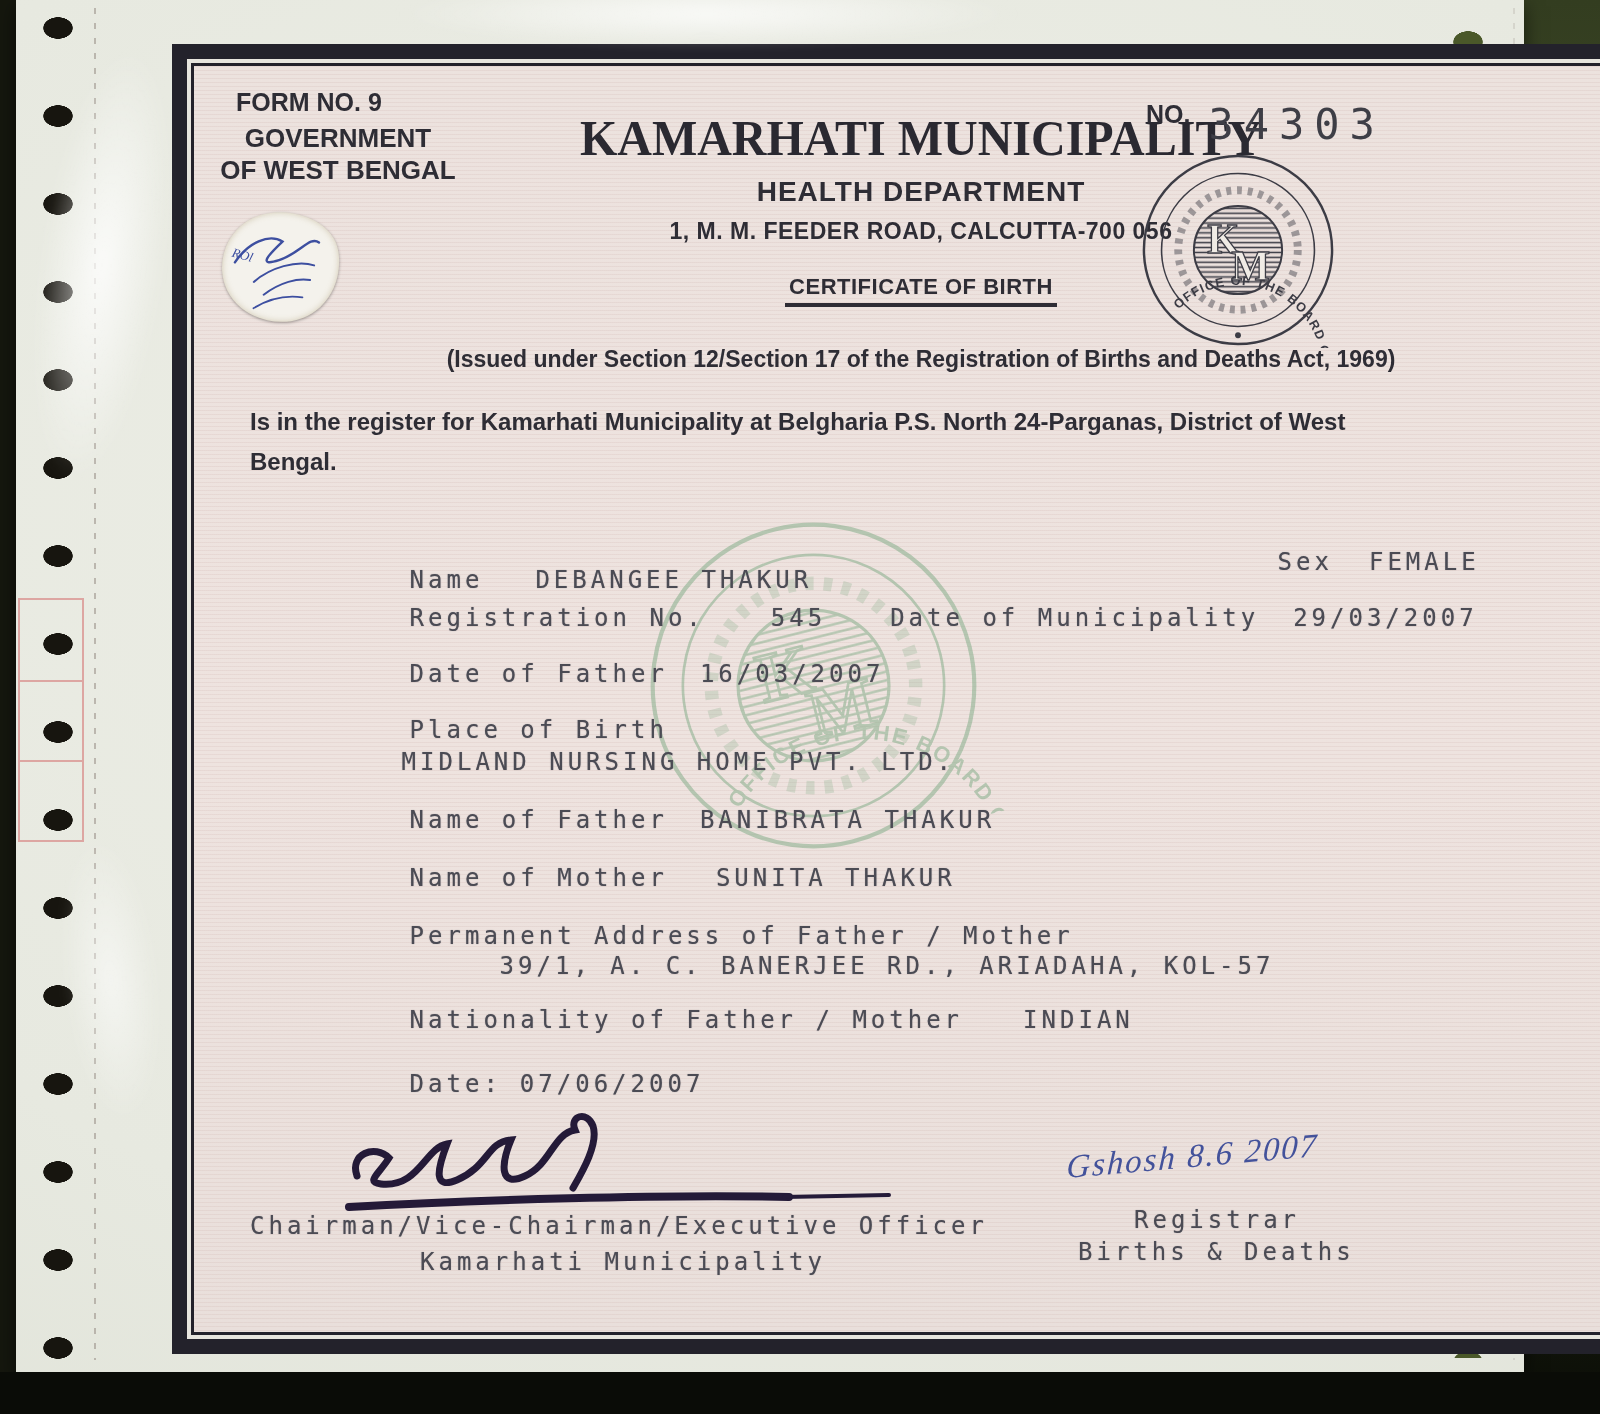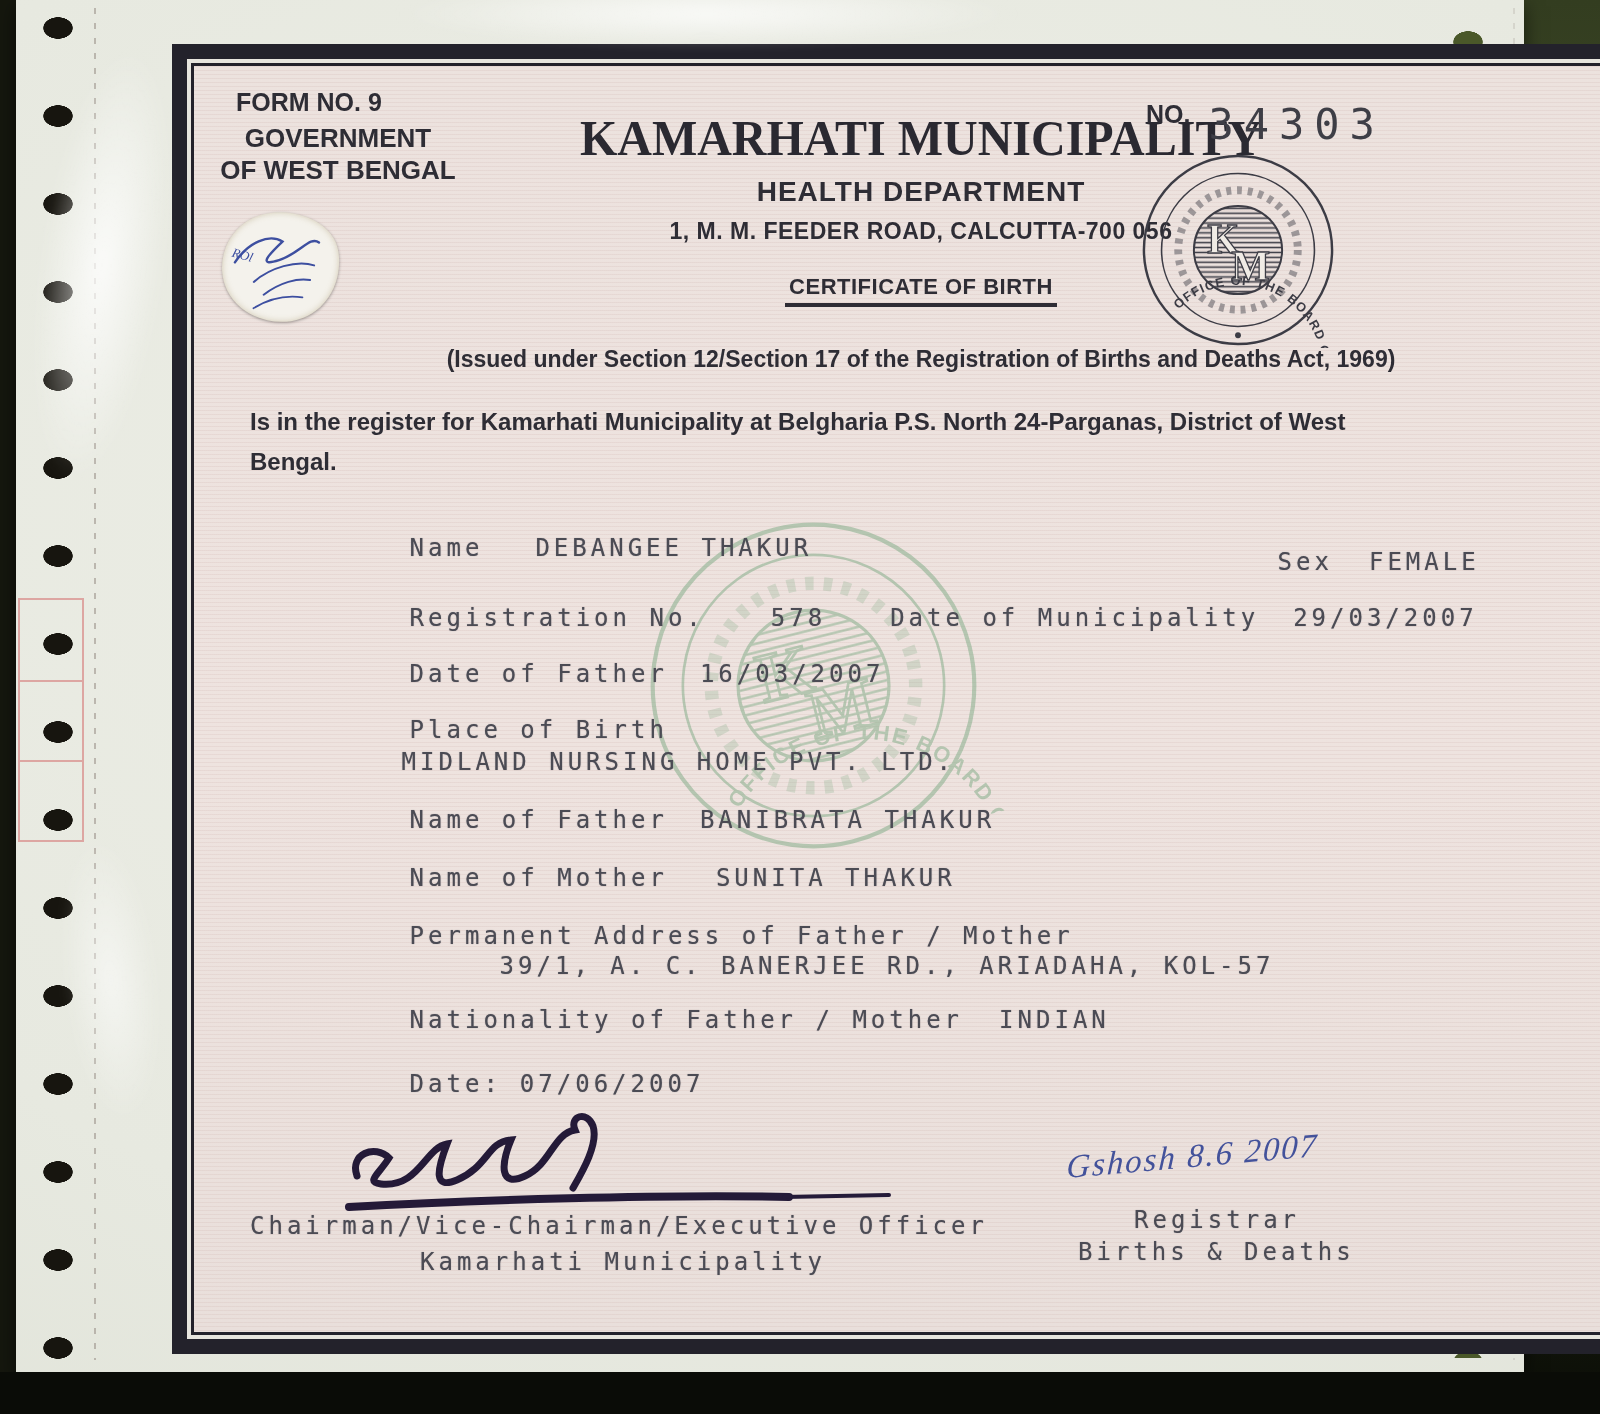--- a/index.html
+++ b/index.html
@@ -181,7 +181,7 @@
         <text x="113" y="131" text-anchor="middle" font-family="Liberation Serif, serif" font-weight="bold" font-size="42" fill="none" stroke="#7daa84" stroke-width="1.6">M</text>
       </svg>
 
-      <div class="r mono" style="left:68px;top:440px;">
+      <div class="r mono" style="left:68px;top:472px;">
         <span>Name</span><span style="margin-left:52px">DEBANGEE THAKUR</span>
       </div>
       <div class="r mono" style="left:936px;top:454px;">

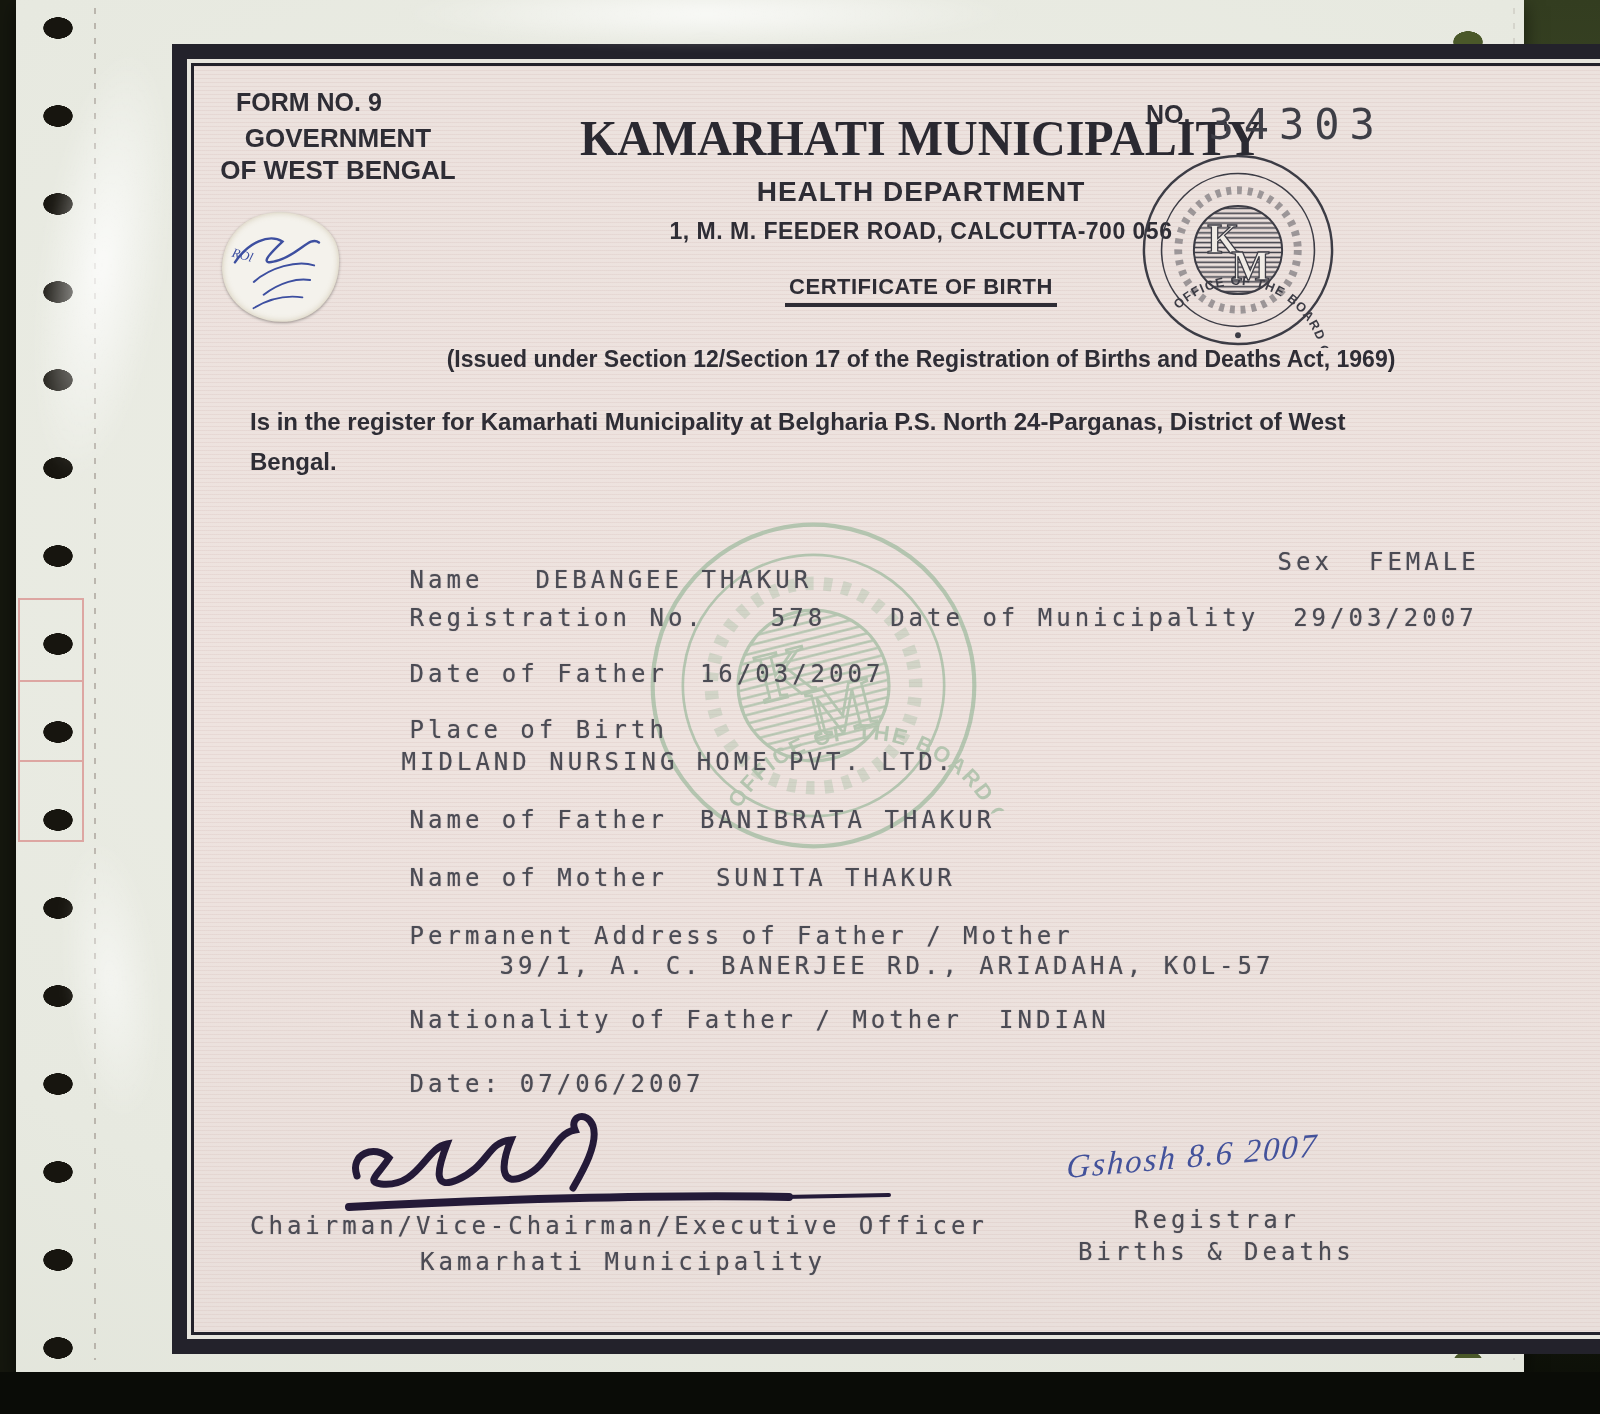--- a/index.html
+++ b/index.html
@@ -189,7 +189,7 @@
       </div>
 
       <div class="r mono" style="left:68px;top:510px;">
-        <span>Registration No.</span><span style="margin-left:66px">578</span><span style="margin-left:64px">Date of Municipality</span><span style="margin-left:34px">29/03/2007</span>
+        <span>Registration No.</span><span style="margin-left:66px">545</span><span style="margin-left:64px">Date of Municipality</span><span style="margin-left:34px">29/03/2007</span>
       </div>
 
       <div class="r mono" style="left:68px;top:566px;">

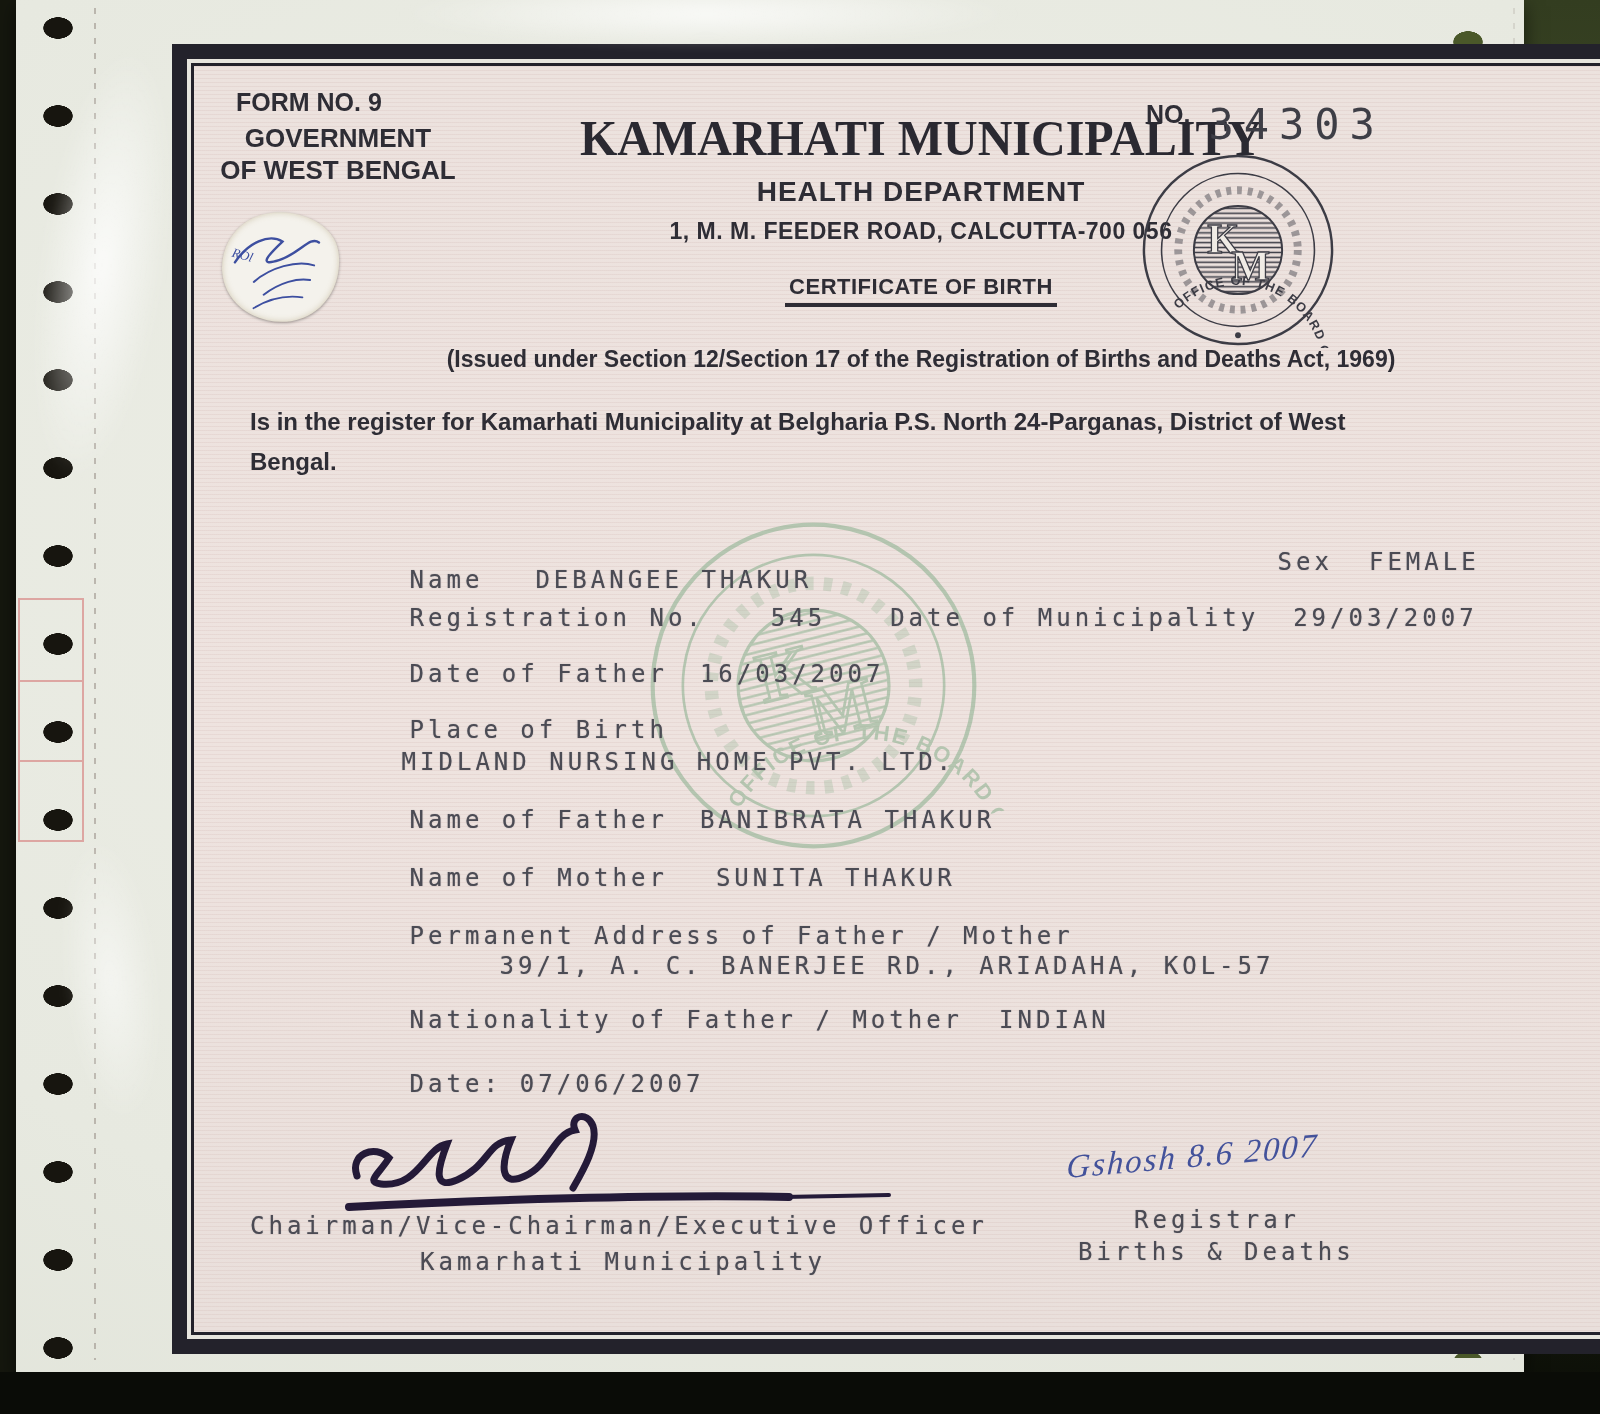--- a/index.html
+++ b/index.html
@@ -219,7 +219,7 @@
       </div>
 
       <div class="r mono" style="left:68px;top:912px;">
-        <span>Nationality of Father / Mother</span><span style="margin-left:36px">INDIAN</span>
+        <span>Nationality of Father / Mother</span><span style="margin-left:60px">INDIAN</span>
       </div>
 
       <div class="r mono" style="left:68px;top:976px;">

